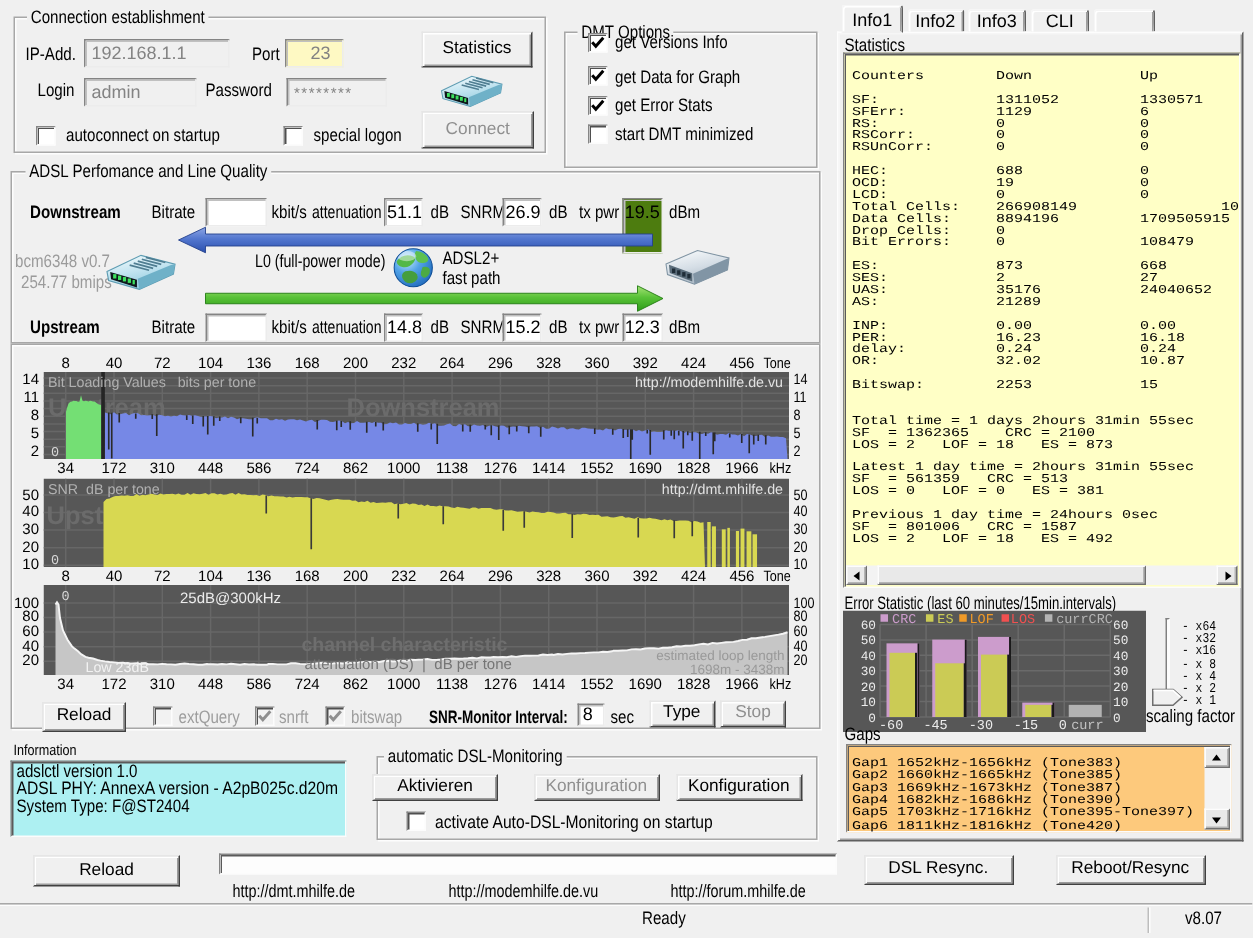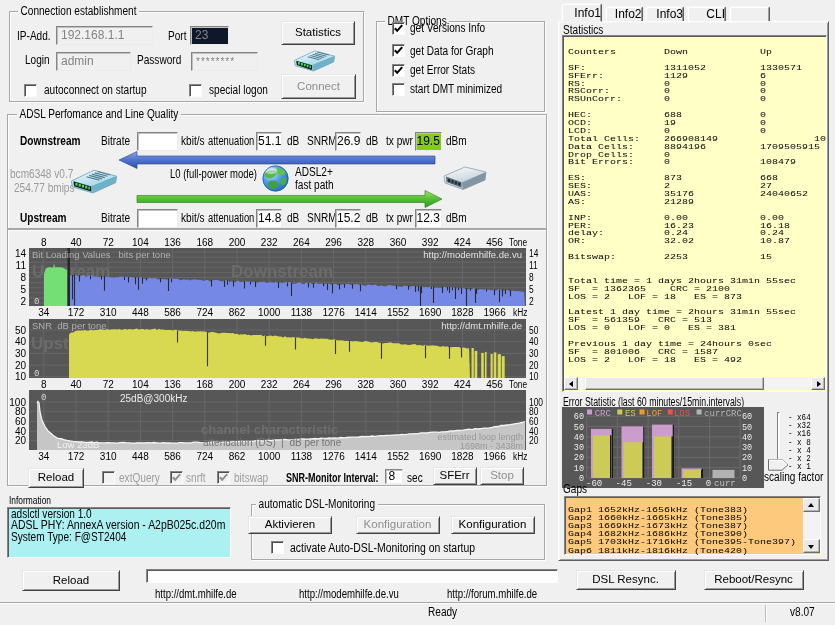--- a/index.html
+++ b/index.html
@@ -13,7 +13,7 @@
 .sk{position:absolute;border:1px solid;border-color:#848484 #fcfcfc #fcfcfc #848484;box-shadow:inset 1px 1px 0 #5a5a5a}
 .sbb{background:#e9e9e9;border:1px solid;border-color:#fdfdfd #6f6f6f #6f6f6f #fdfdfd;box-shadow:inset -1px -1px 0 #b5b5b5}
 .tri{width:0;height:0;border-style:solid}
-.tab{position:absolute;font-size:12px;background:#f0f0f0;border:1px solid;border-color:#f6f6f6 #5f5f5f #f0f0f0 #f6f6f6;border-bottom:none;border-radius:2.5px 2.5px 0 0;text-align:right;box-shadow:inset 1px 1px 0 #fff,inset -1px 0 0 #9e9e9e}
+.tab{position:absolute;font-size:12px;background:#f0f0f0;border:1px solid;border-color:#f6f6f6 #5f5f5f #f0f0f0 #f6f6f6;border-bottom:none;border-radius:2.5px 2.5px 0 0;text-align:center;box-shadow:inset 1px 1px 0 #fff,inset -1px 0 0 #9e9e9e}
 .mono{font-family:"Liberation Mono",monospace}
 pre{font-family:"Liberation Mono",monospace}
 </style></head><body>

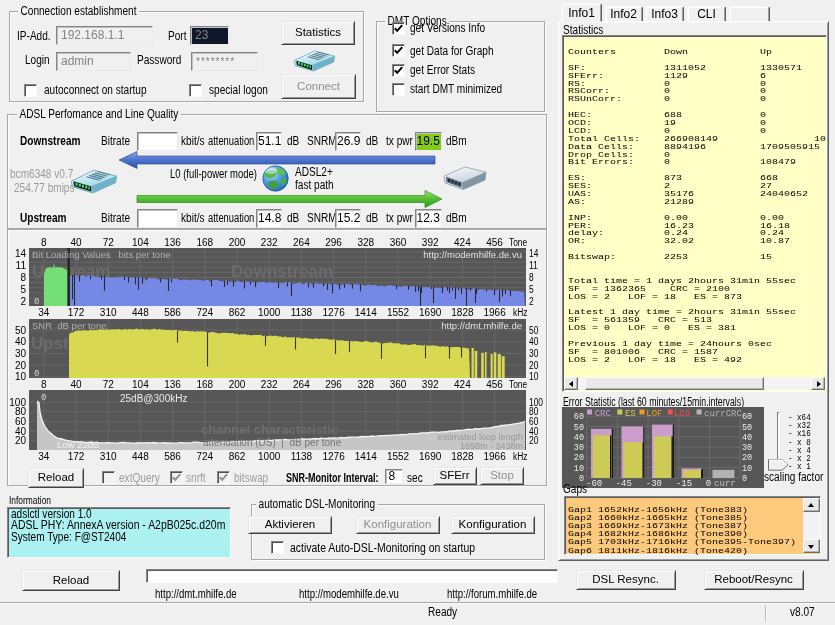--- a/index.html
+++ b/index.html
@@ -23,7 +23,7 @@
 <div class="lb" style="left:17px;top:30px;transform:scaleX(0.84);">IP-Add.</div>
 <div class="inp" style="left:56px;top:26px;width:97px;height:19px;line-height:17px;background:#f0f0f0;color:#838383;padding-left:4px;font-size:12px">192.168.1.1</div>
 <div class="lb" style="left:168px;top:30px;transform:scaleX(0.84);">Port</div>
-<div class="inp" style="left:190px;top:26px;width:39px;height:19px;line-height:17px;background:#0f172a;color:#838383;padding-left:4px;font-size:12px">23</div>
+<div class="inp" style="left:190px;top:26px;width:39px;height:19px;line-height:17px;background:#fef9c3;color:#838383;padding-left:16px;font-size:12px">23</div>
 <div class="lb" style="left:25px;top:54px;transform:scaleX(0.84);">Login</div>
 <div class="inp" style="left:56px;top:52px;width:75px;height:19px;line-height:17px;background:#f0f0f0;color:#838383;padding-left:4px;font-size:12px">admin</div>
 <div class="lb" style="left:137px;top:54px;transform:scaleX(0.84);">Password</div>

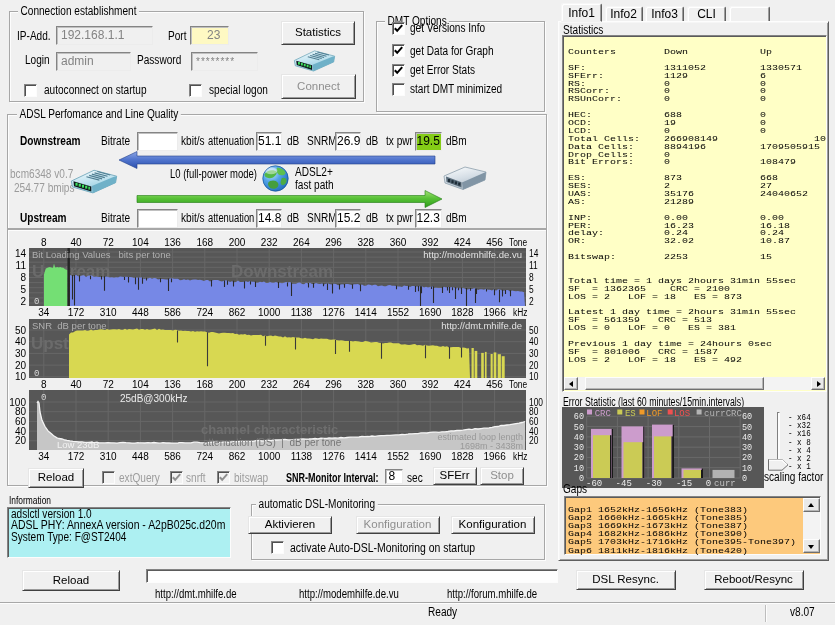--- a/index.html
+++ b/index.html
@@ -92,7 +92,7 @@
 <div class="inp" style="left:335px;top:131.5px;width:26px;height:19px;line-height:17px;background:#fff;color:#000;padding-left:1px;font-size:12px">26.9</div>
 <div class="lb" style="left:366px;top:135px;transform:scaleX(0.84);">dB</div>
 <div class="lb" style="left:385.5px;top:135px;transform:scaleX(0.84);">tx pwr</div>
-<div class="inp" style="left:414.5px;top:131.5px;width:27px;height:19px;line-height:17px;background:#84cc16;color:#000;padding-left:1px;font-size:12px">19.5</div>
+<div class="inp" style="left:414.5px;top:131.5px;width:27px;height:37px;line-height:17px;background:#4d7c0f;color:#000;padding-left:1px;font-size:12px">19.5</div>
 <div class="lb" style="left:446px;top:135px;transform:scaleX(0.84);">dBm</div>
 <svg class="a" style="left:115px;top:150px" width="340" height="60">
 <defs>

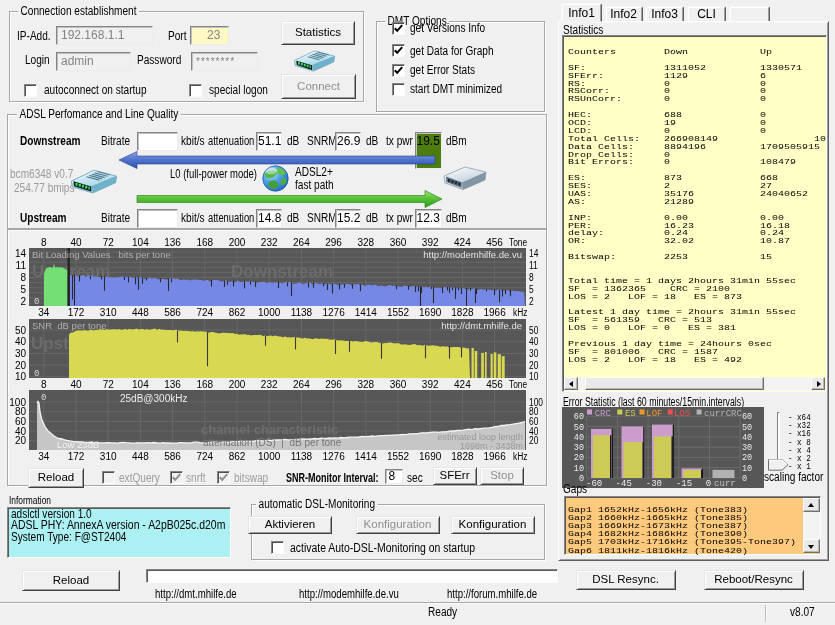--- a/index.html
+++ b/index.html
@@ -339,7 +339,7 @@
 <div class="lb" style="left:286px;top:471.5px;transform:scaleX(0.75);"><b>SNR-Monitor Interval:</b></div>
 <div class="inp" style="left:384.5px;top:469px;width:18px;height:15px;line-height:13px;background:#fff;color:#000;padding-left:3px;font-size:12px">8</div>
 <div class="lb" style="left:406.5px;top:471.5px;transform:scaleX(0.84);">sec</div>
-<div class="btn" style="left:432.5px;top:467px;width:44px;height:17.5px;line-height:14.5px;color:#000;font-size:11.5px">SFErr</div>
+<div class="btn" style="left:432.5px;top:467px;width:44px;height:17.5px;line-height:14.5px;color:#000;font-size:11.5px">Type</div>
 <div class="btn" style="left:480px;top:467px;width:44px;height:17.5px;line-height:14.5px;color:#8f8f8f;font-size:11.5px">Stop</div>
 <div class="lb" style="left:9px;top:494px;transform:scaleX(0.84);font-size:10px">Information</div>
 <div class="sk" style="left:6.5px;top:506.5px;width:224px;height:51px;background:#adf0f2"></div>

